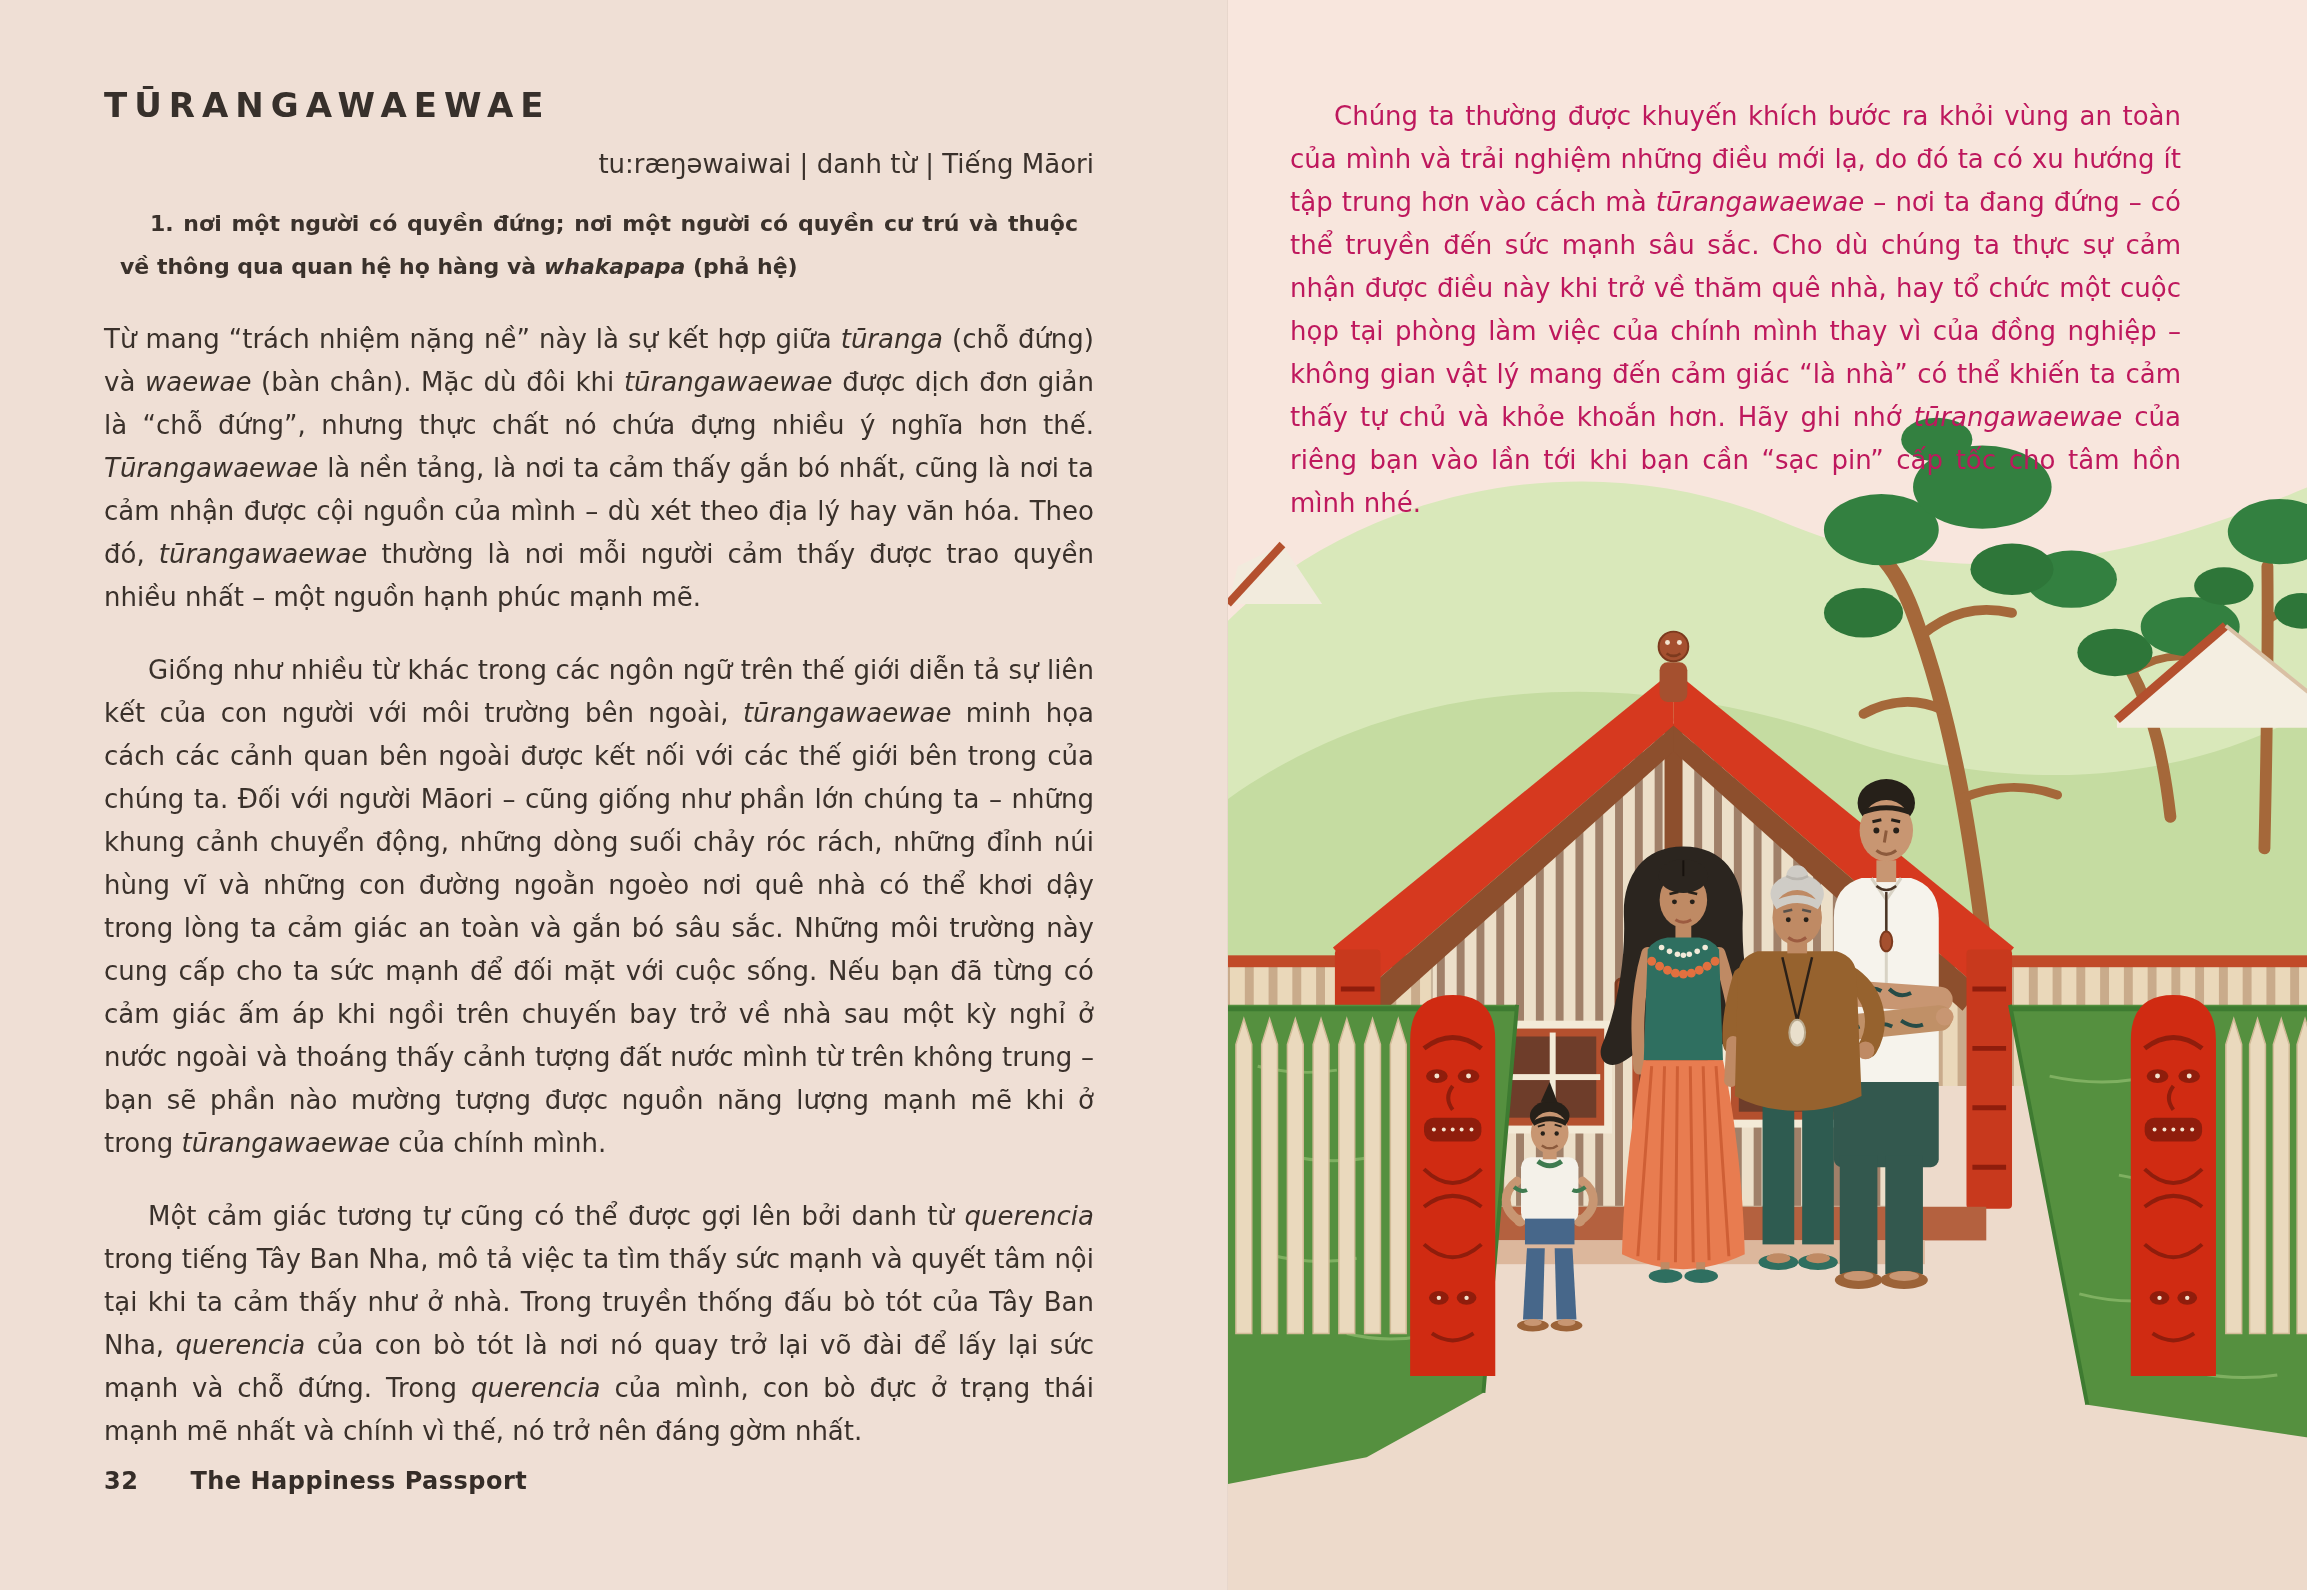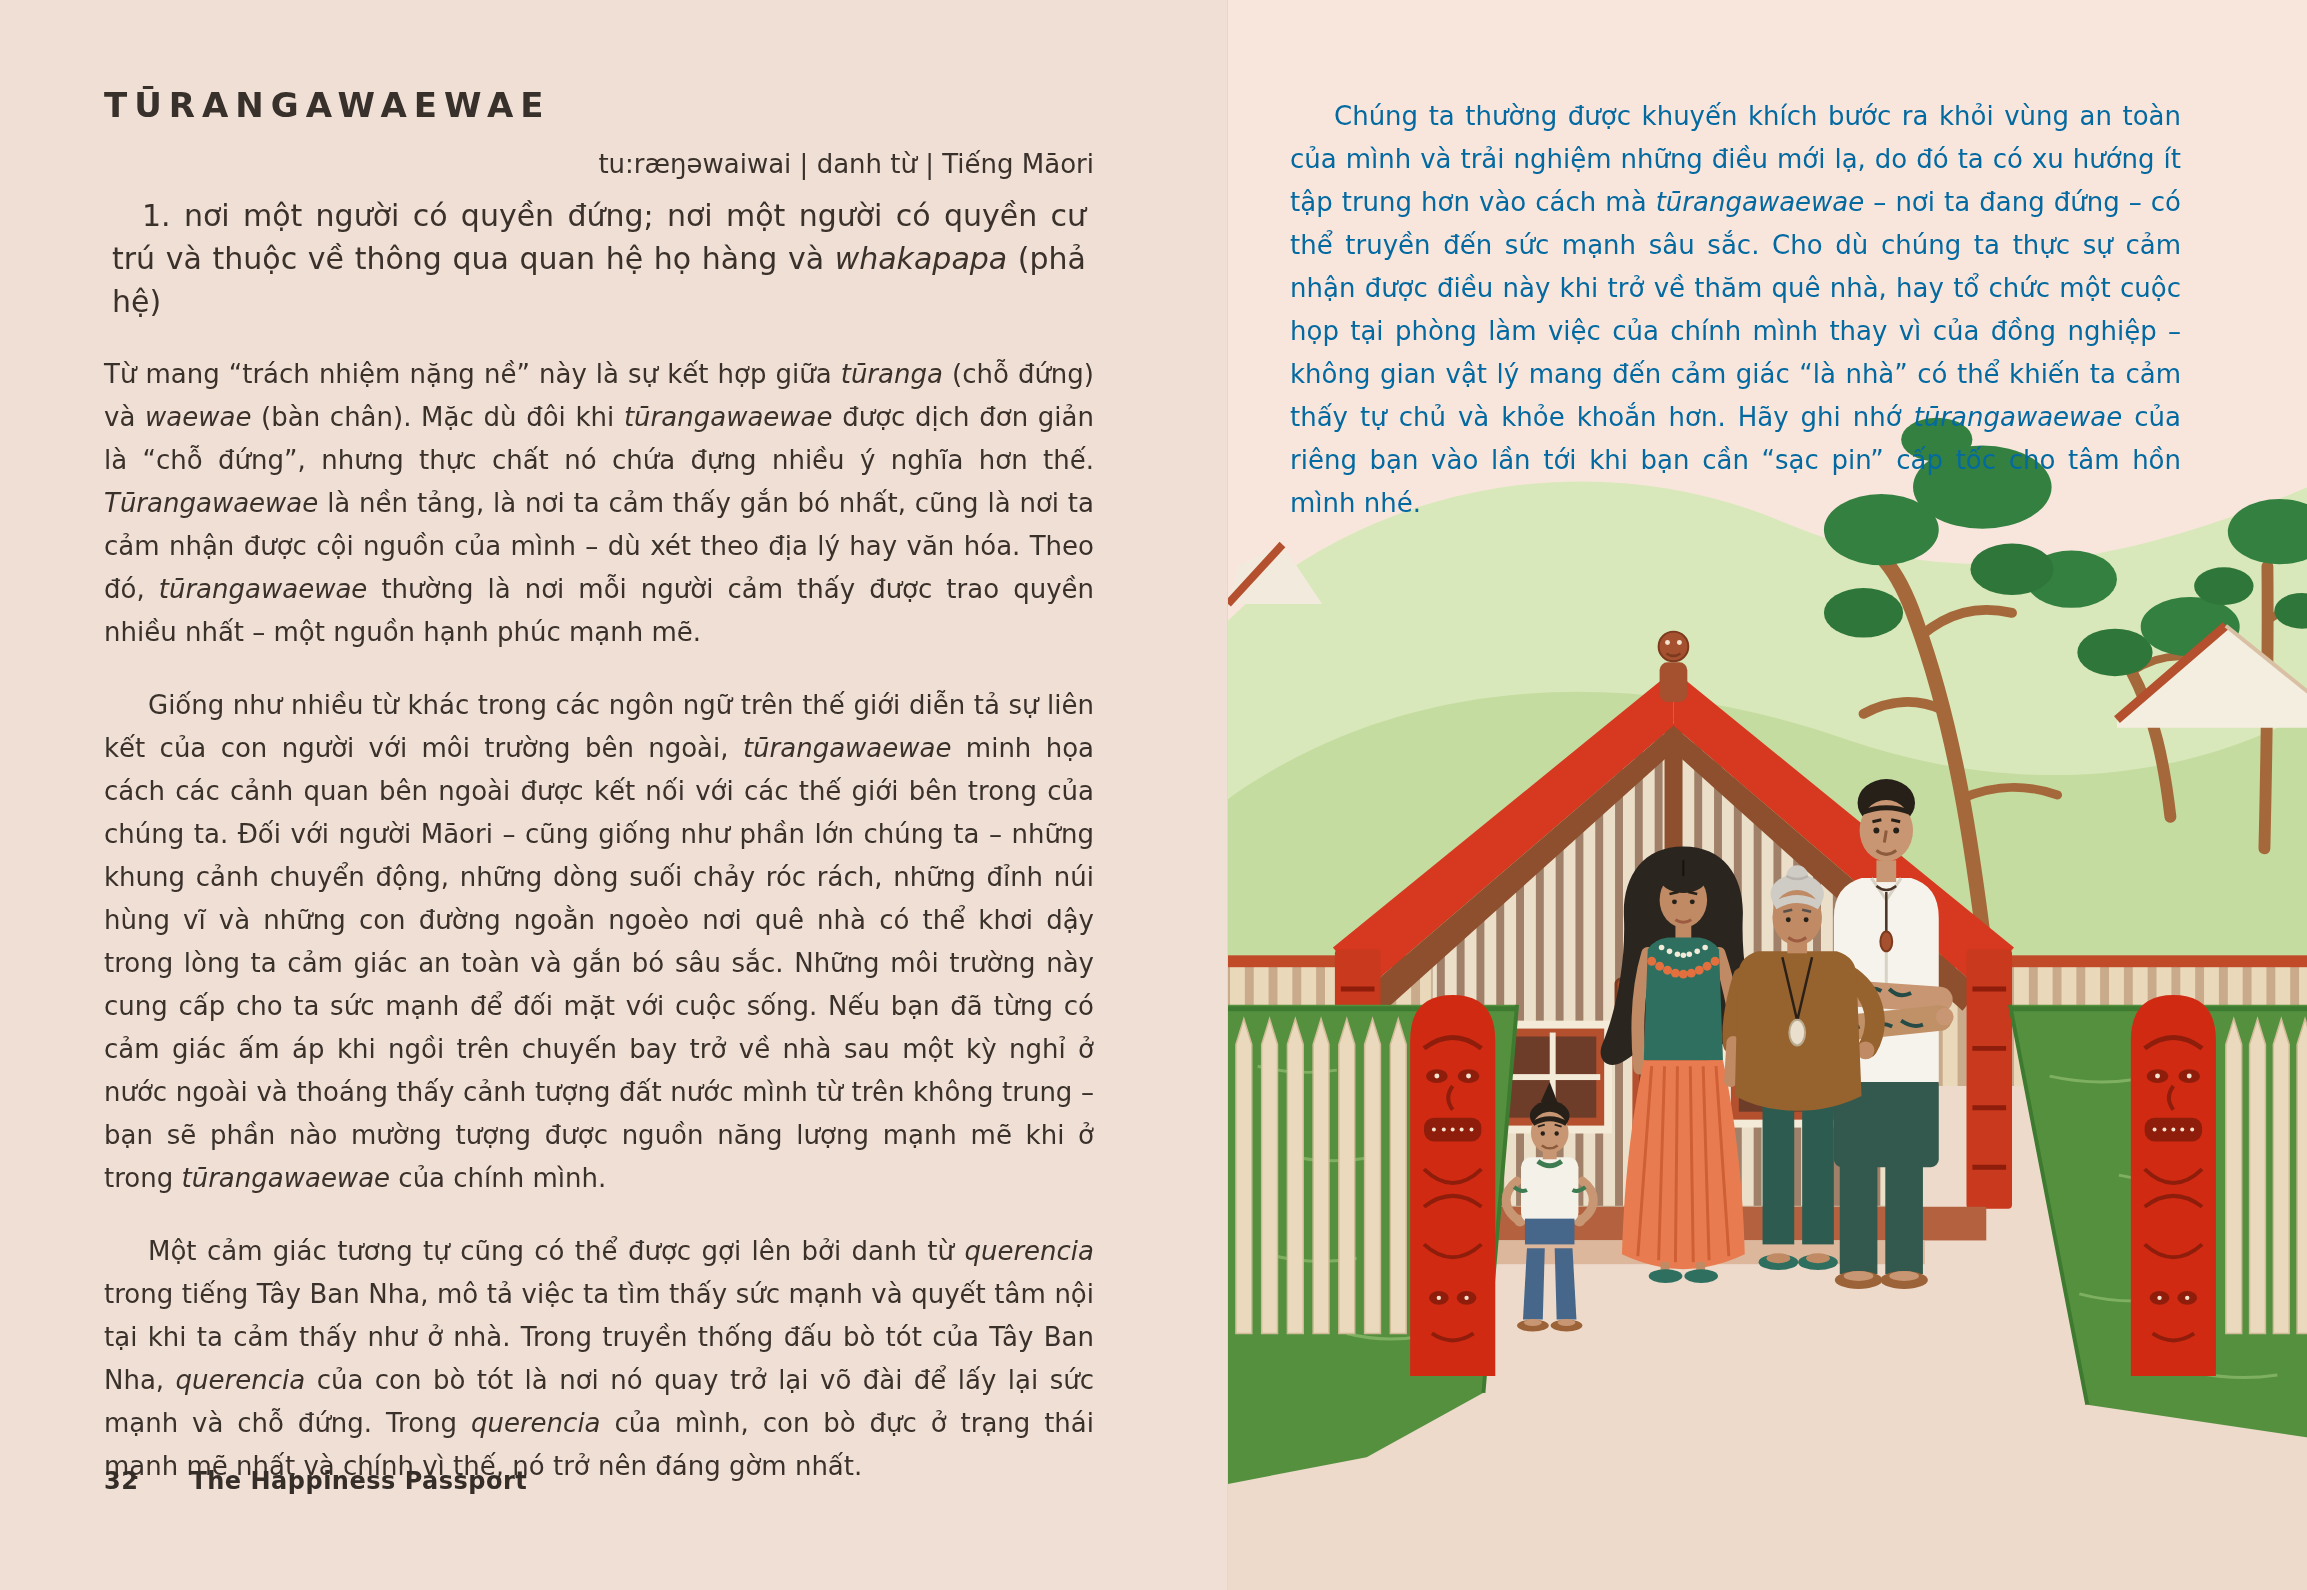--- a/index.html
+++ b/index.html
@@ -19,7 +19,7 @@
   .body-p i, .def i{font-style:italic;}
   .footer{position:absolute;left:104px;top:1467px;display:flex;gap:52px;
     font-size:24px;font-weight:bold;color:#352d28;letter-spacing:0.5px;}
-  .text-col-right{position:absolute;left:62px;top:95px;width:891px;color:#0369a1;z-index:2;}
+  .text-col-right{position:absolute;left:62px;top:95px;width:891px;color:#be185d;z-index:2;}
   .text-col-right .body-p{margin:0;}
   .illustration-svg{position:absolute;left:0;top:383px;z-index:1;display:block;}
 </style>

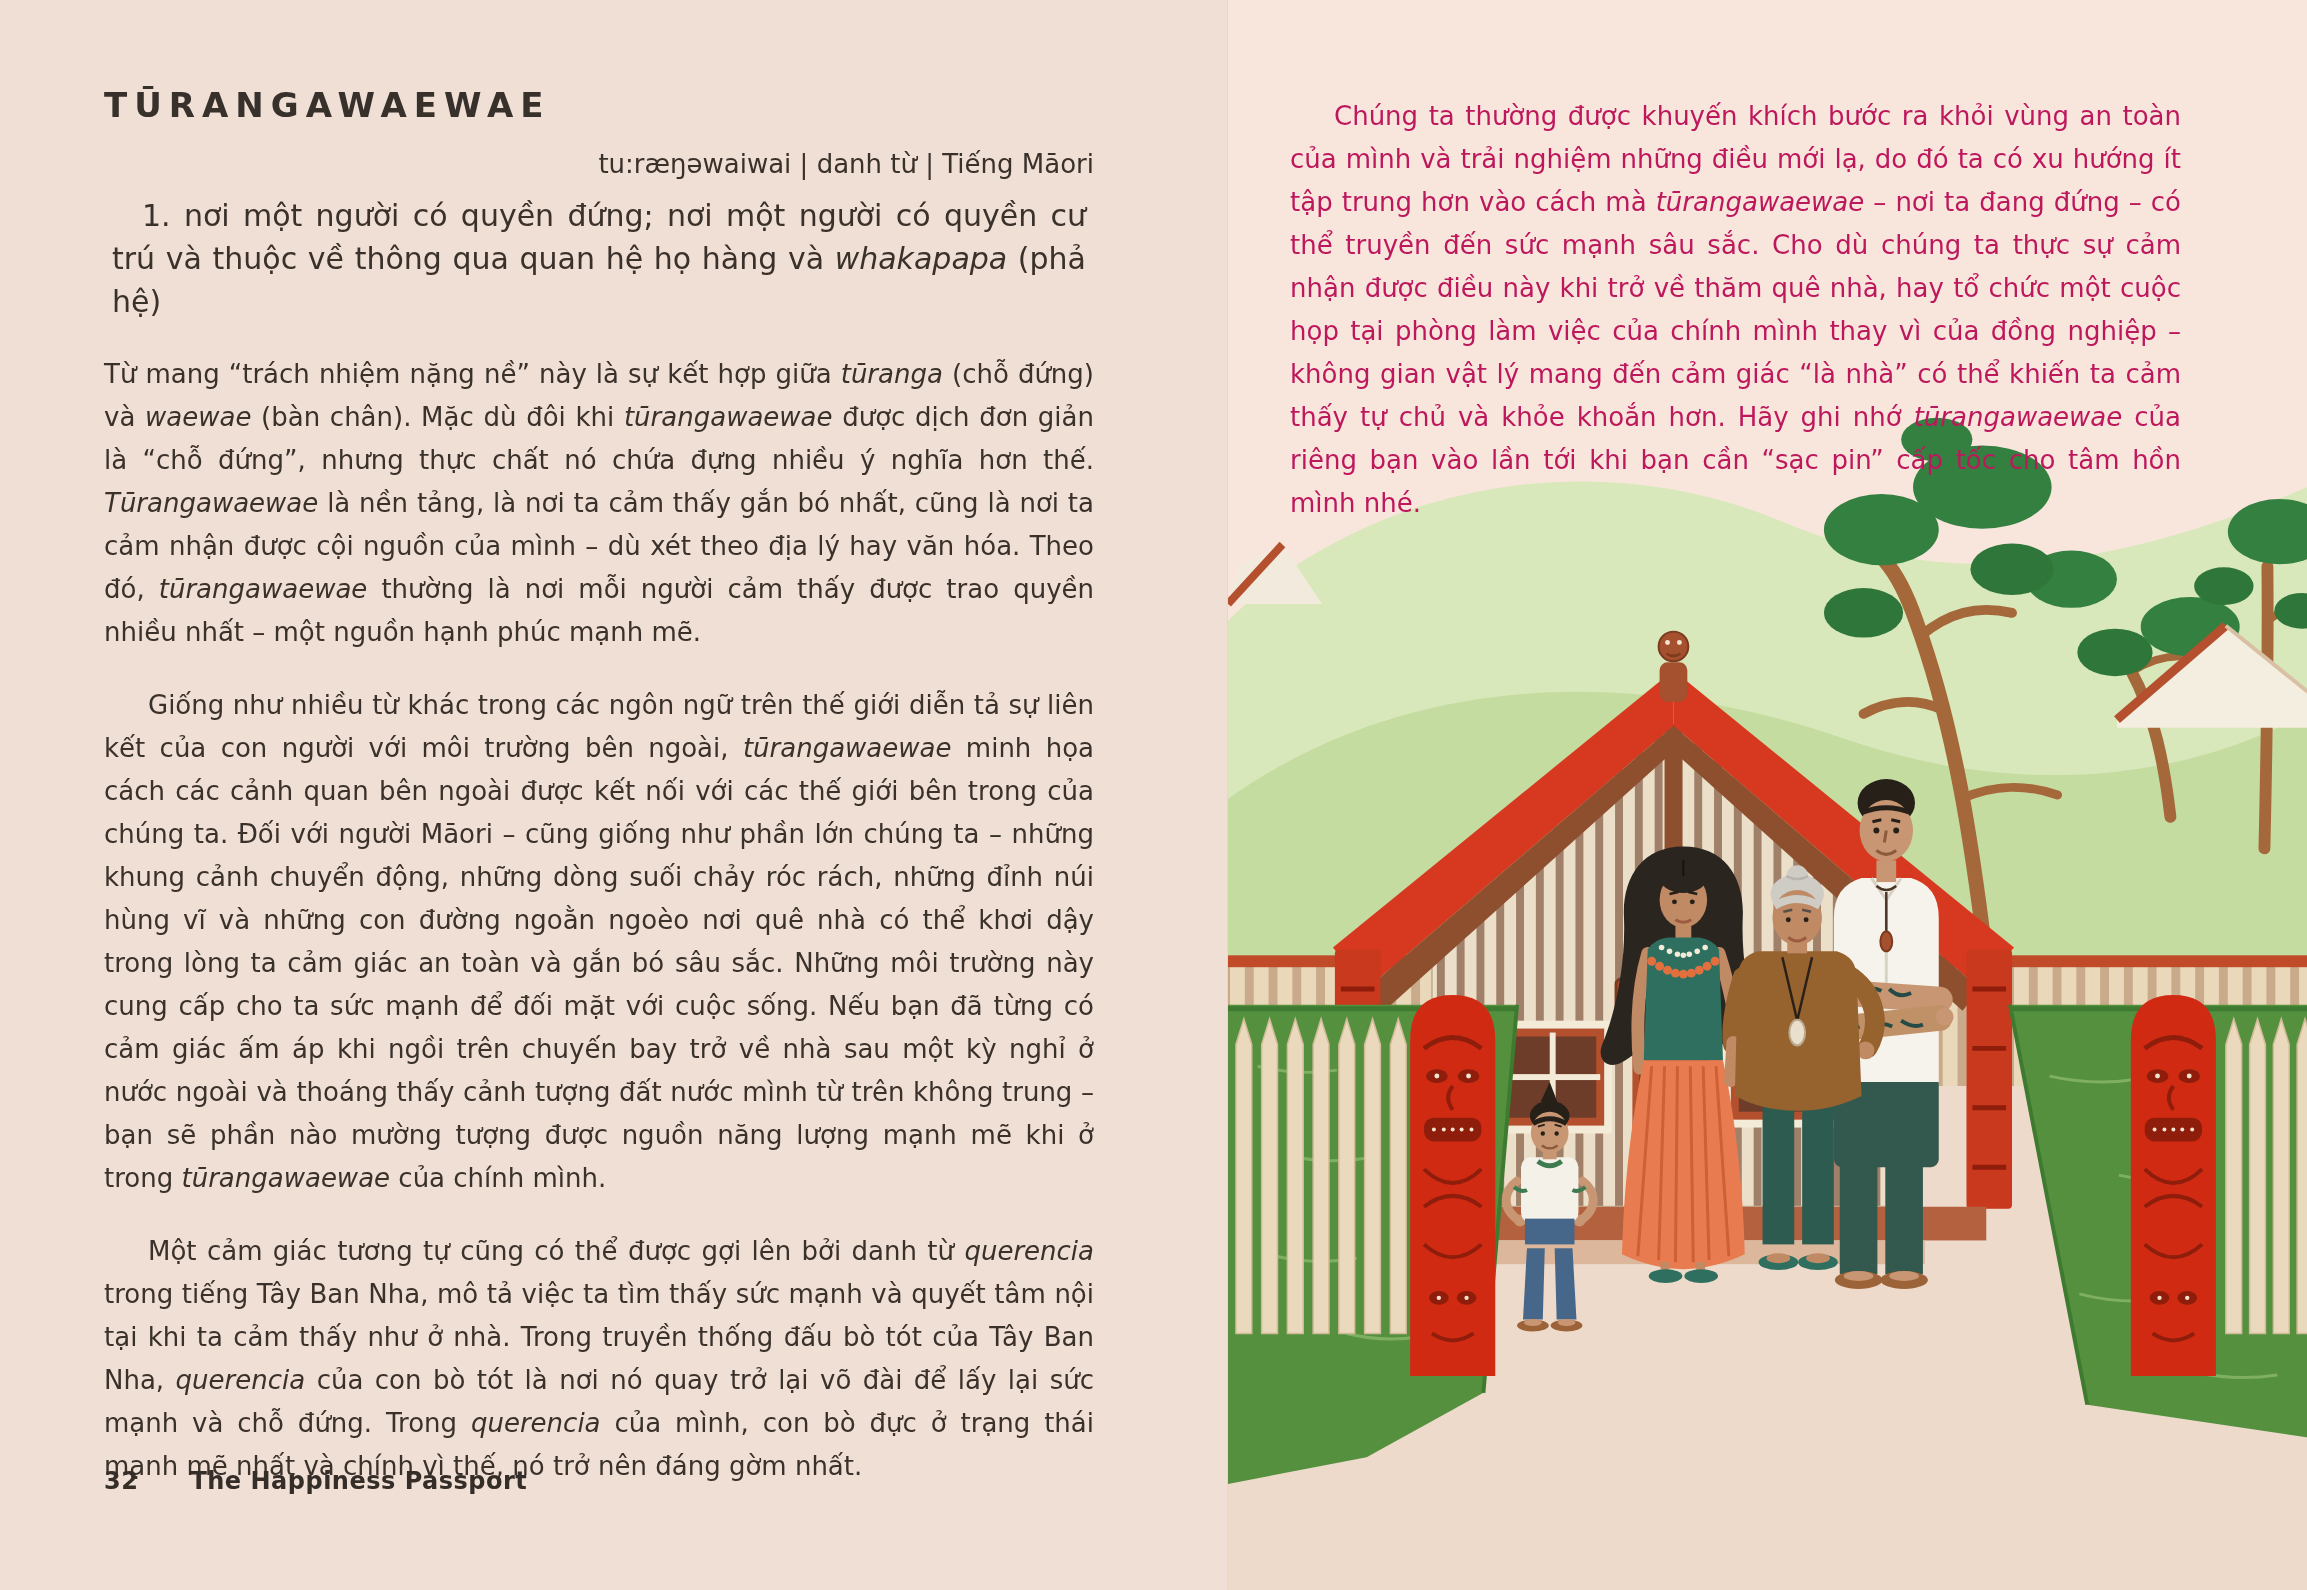--- a/index.html
+++ b/index.html
@@ -13,7 +13,7 @@
   .text-col{position:absolute;left:104px;top:85px;width:990px;color:#3a312b;}
   .entry-title{margin:0 0 18px 0;font-size:34px;font-weight:600;letter-spacing:7px;color:#37302b;}
   .pron{font-size:26px;line-height:43px;padding-left:30px;text-align:right;}
-  .def{margin:8px;font-size:30px;line-height:43px;text-align:justify;text-indent:30px;}
+  .def{margin:16px;font-size:22px;line-height:43px;text-align:justify;text-indent:30px;font-weight:bold;}
   .body-p{margin:30px 0 0 0;font-size:26px;line-height:43px;text-align:justify;text-indent:44px;}
   .body-p.no-indent{text-indent:0;}
   .body-p i, .def i{font-style:italic;}

